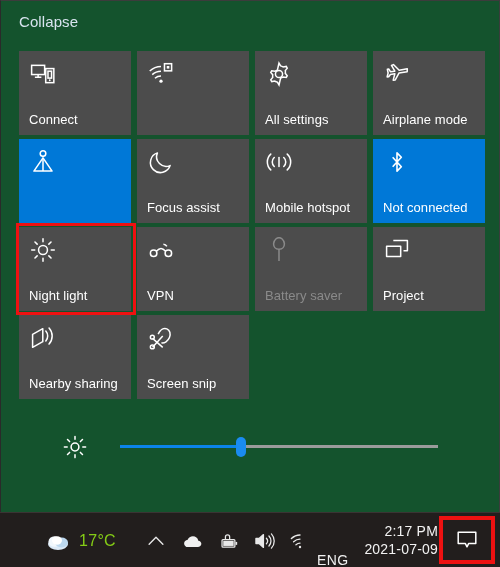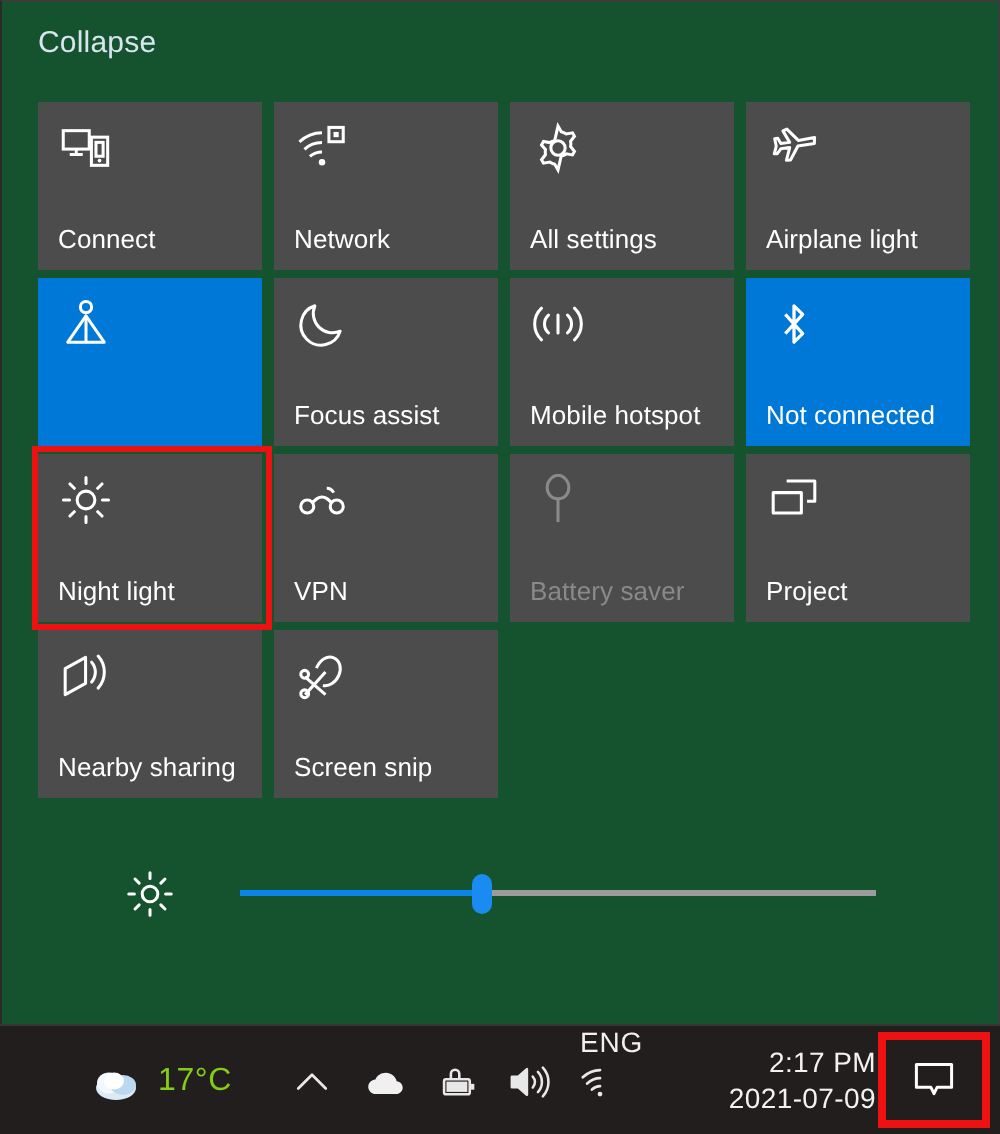--- a/index.html
+++ b/index.html
@@ -299,7 +299,6 @@
           <rect x="17.3" y="4.6" width="2.4" height="2.4" fill="currentColor" stroke="none"></rect>
         </svg>
       </span>
-      <span class="tile-label">Network</span>
     </div>
 
     <div class="tile">

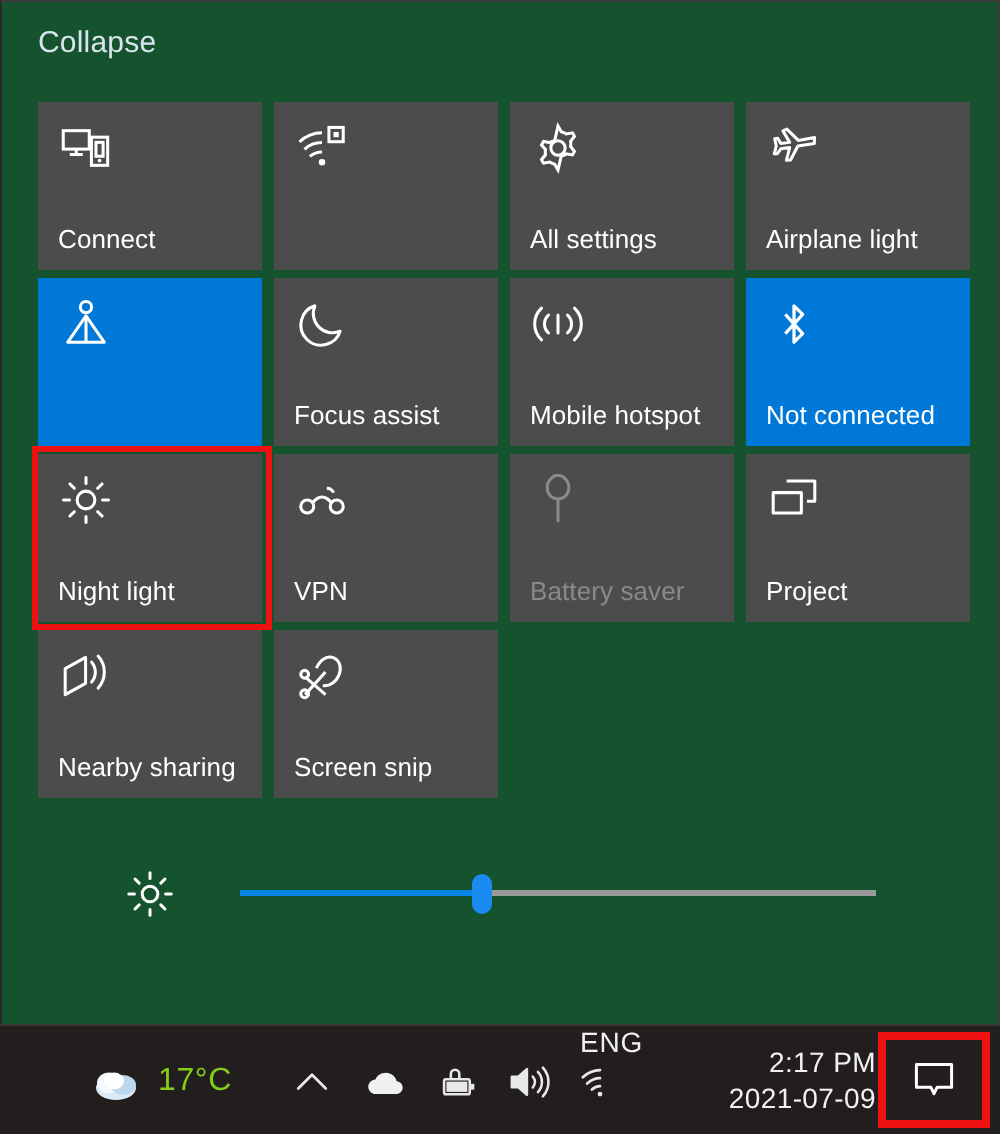--- a/index.html
+++ b/index.html
@@ -317,7 +317,7 @@
           <path d="M21.4 9.9l-7.6 1.2 -3.4 6.4 -1.9.2 1.5-5.9 -4.1.6 -1.6 2.2 -1.4.1 .9-3.6 -.7-3.4 1.4-.2 1.4 2.4 4.1-.5 -3.1-5.3 1.8-.8 5.3 5.2 7.5-1.3z"></path>
         </svg>
       </span>
-      <span class="tile-label">Airplane light</span>
+      <span class="tile-label">Airplane mode</span>
     </div>
 
     <div class="tile on">

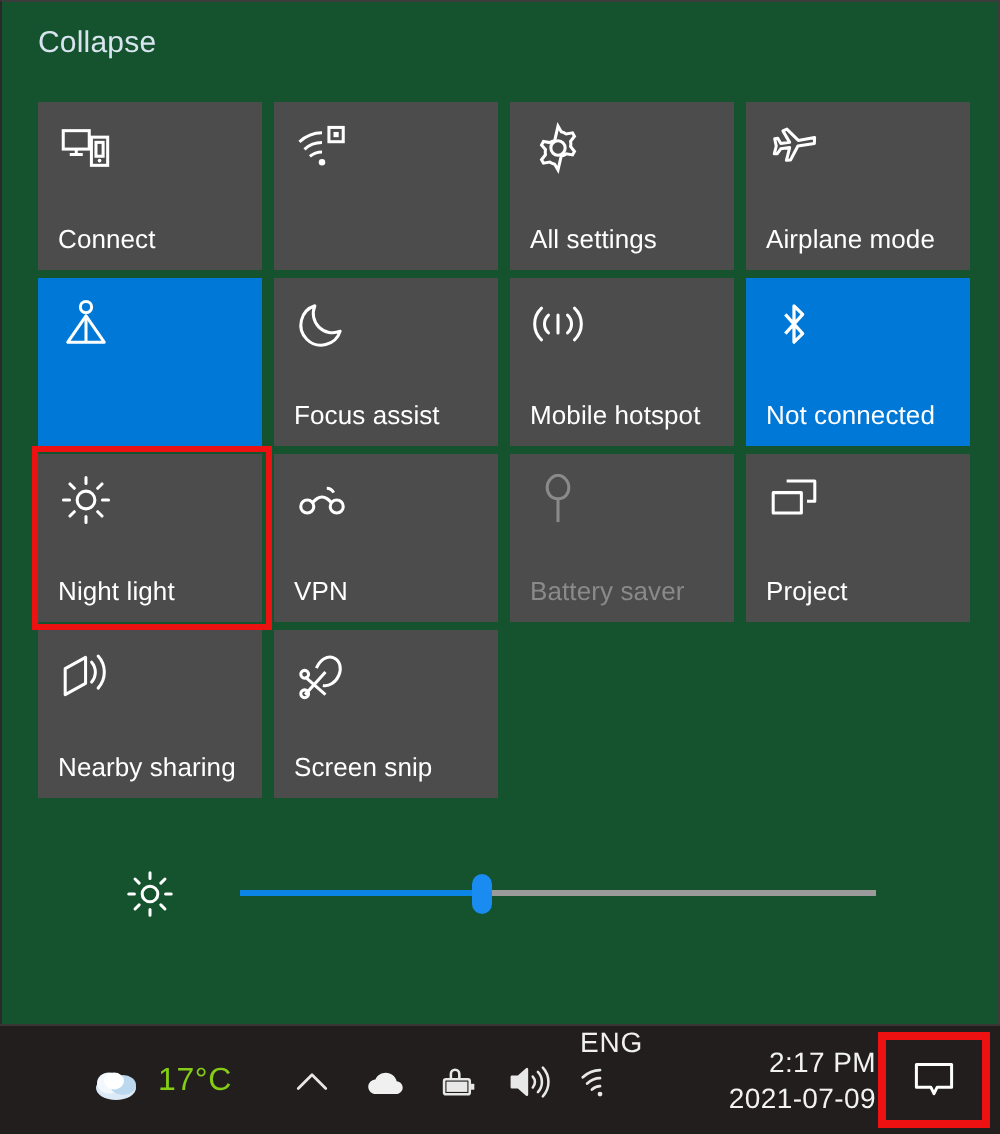--- a/index.html
+++ b/index.html
@@ -210,11 +210,11 @@
   .tray-ico svg { width: 100%; height: 100%; display: block; }
   #lang-indicator {
     position: absolute;
-    left: 290px;
+    left: 317px;
     top: 0;
     height: 55px;
     display: flex;
-    align-items: flex-start;
+    align-items: flex-end;
     color: #f0f0f0;
     font-size: 14px;
     letter-spacing: .4px;

